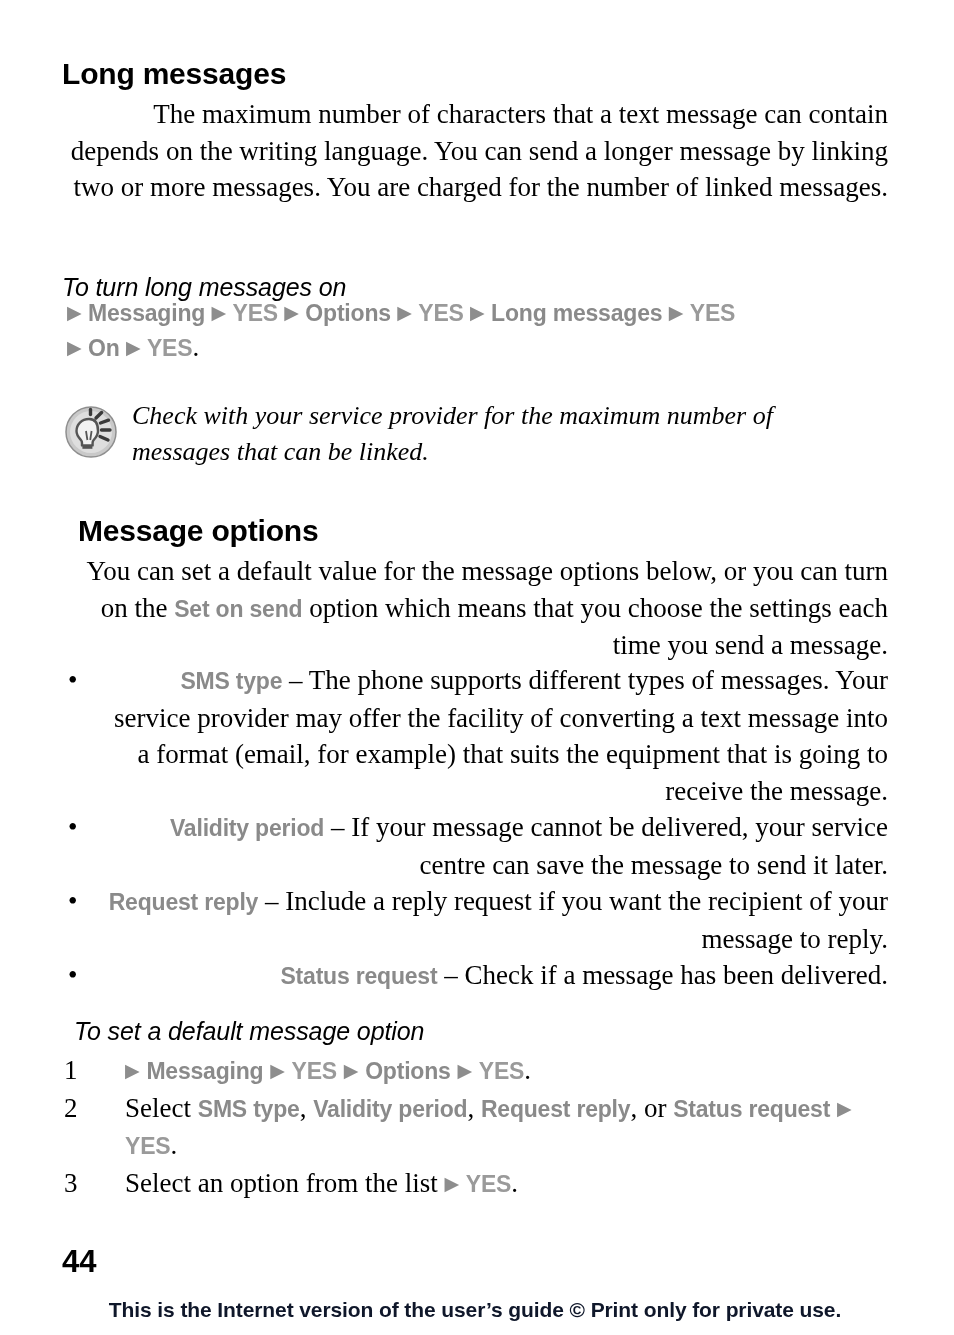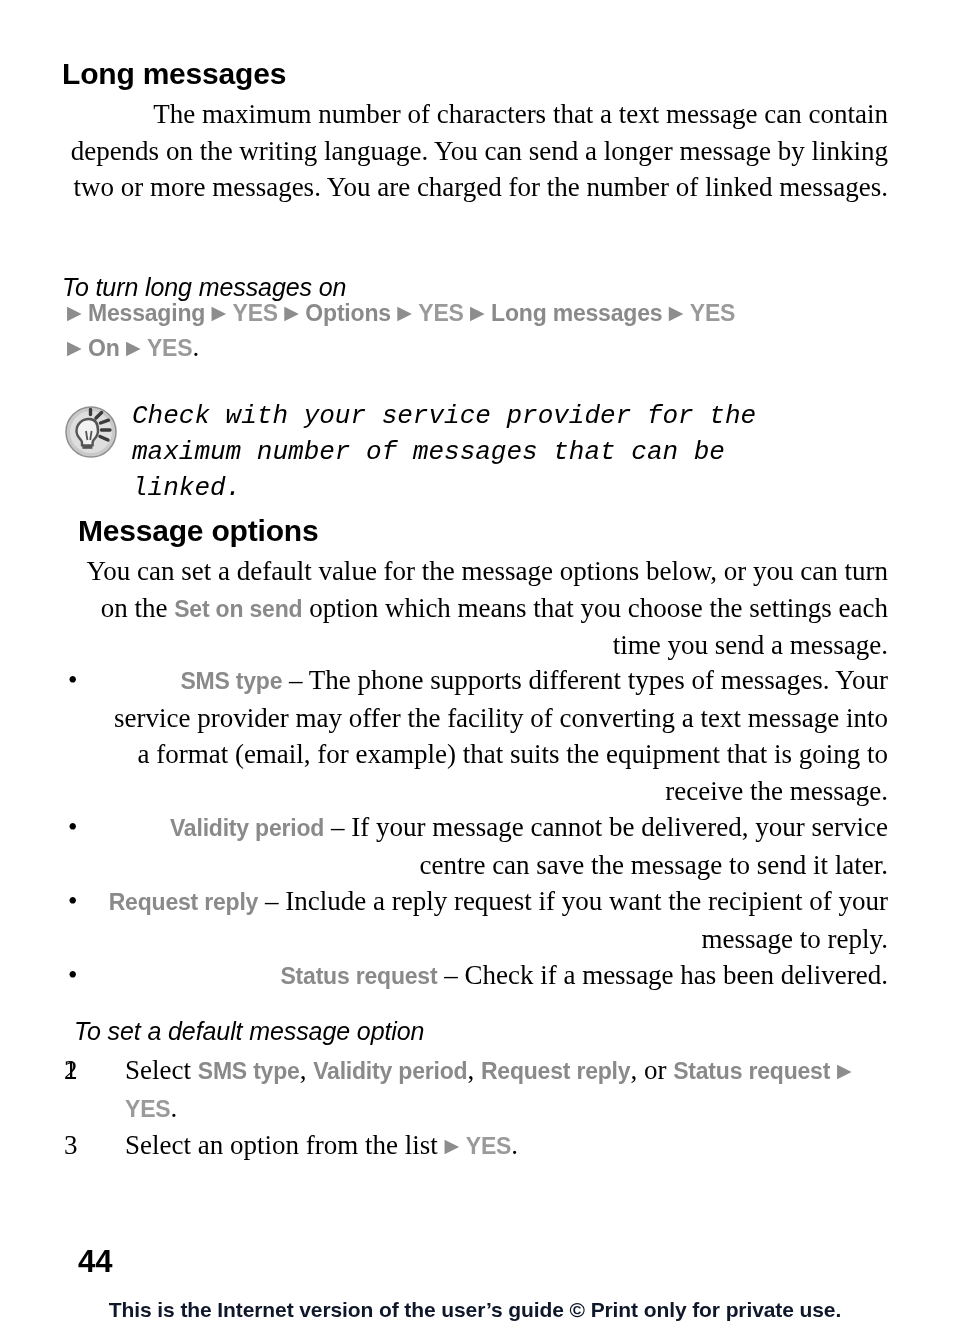--- a/index.html
+++ b/index.html
@@ -53,7 +53,7 @@
     text-align: right;
   }
   .tip {
-    font-family: Liberation Mono, monospace;
+    font-family: Liberation Serif, serif;
     font-style: italic;
     font-size: 26px;
     line-height: 36px;

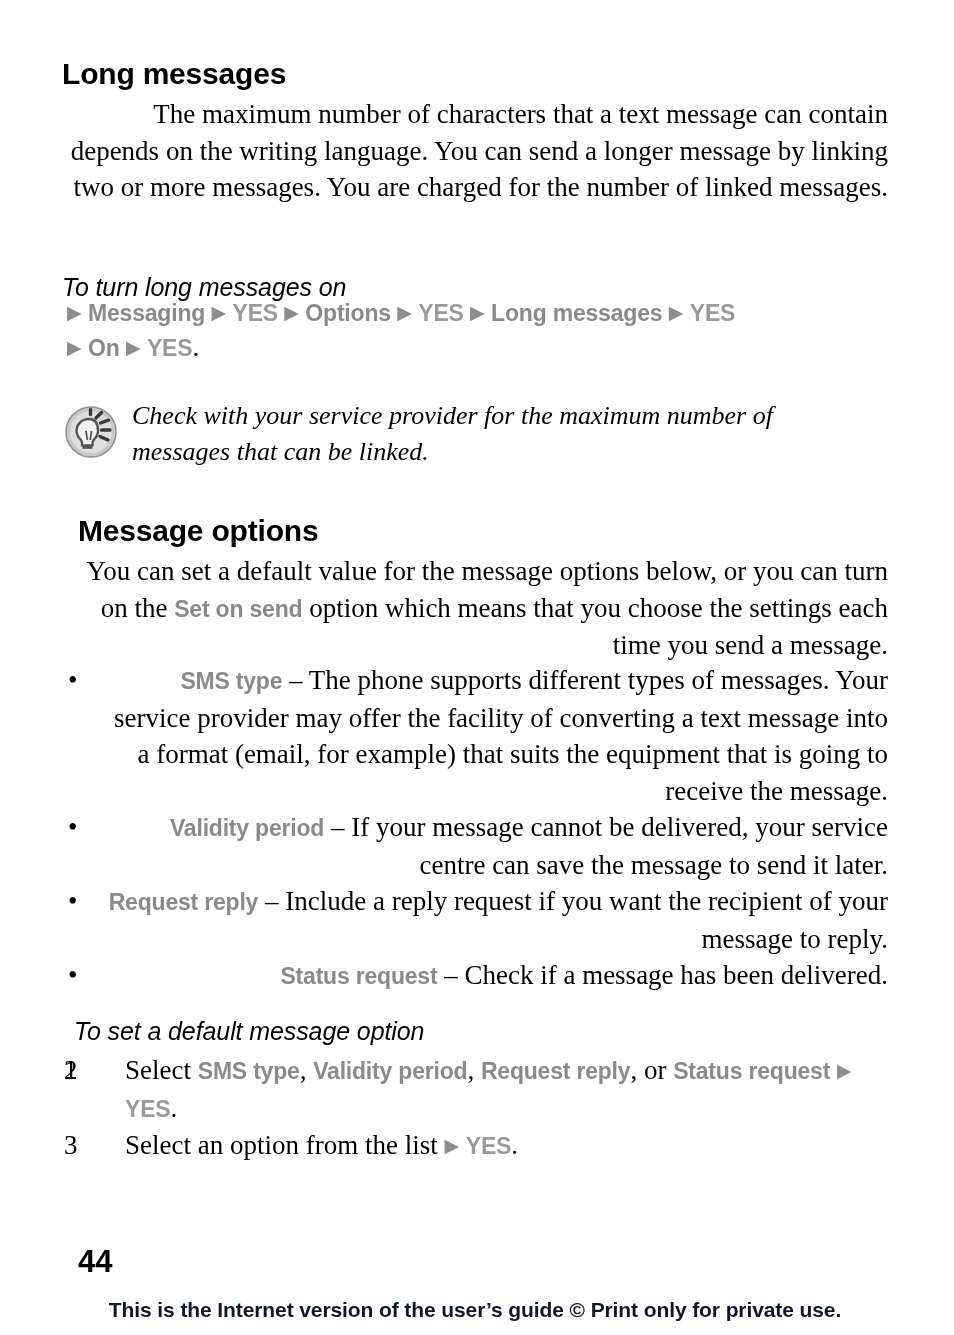--- a/index.html
+++ b/index.html
@@ -215,6 +215,7 @@
 
     <div class="step">
       <span class="num">1</span>
+      <span class="step-txt"><span class="arrow">▶</span> <span class="ui">Messaging</span> <span class="arrow">▶</span> <span class="ui-soft">YES</span> <span class="arrow">▶</span> <span class="ui">Options</span> <span class="arrow">▶</span> <span class="ui-soft">YES</span><span>.</span></span>
     </div>
 
     <div class="step">

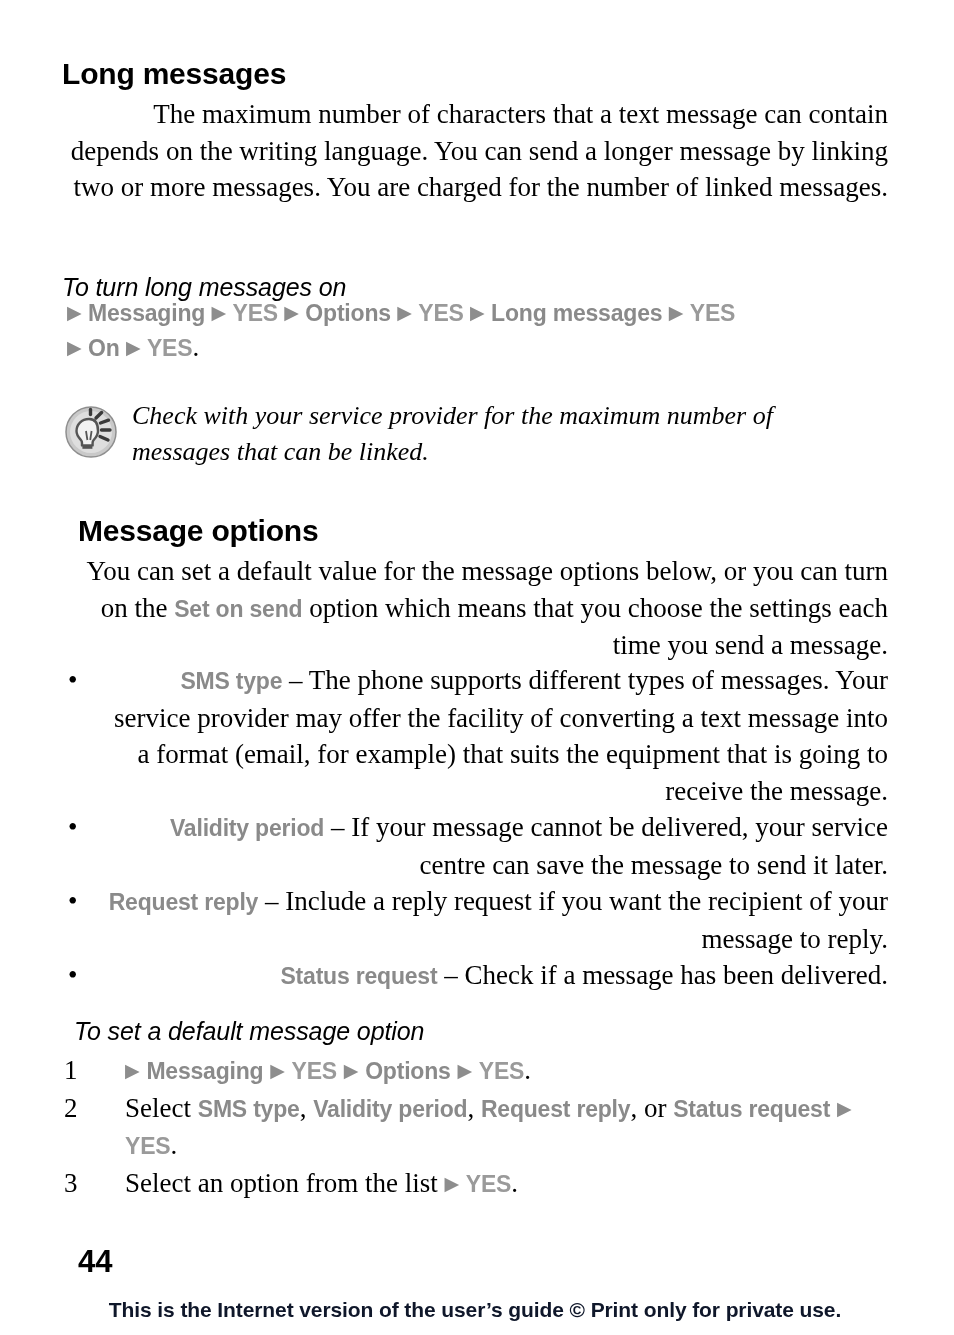--- a/index.html
+++ b/index.html
@@ -126,7 +126,7 @@
 
   .pagenum {
     position: absolute;
-    left: 16px;
+    left: 0;
     top: 1245px;
     font-family: "Liberation Sans", "DejaVu Sans", sans-serif;
     font-weight: bold;

